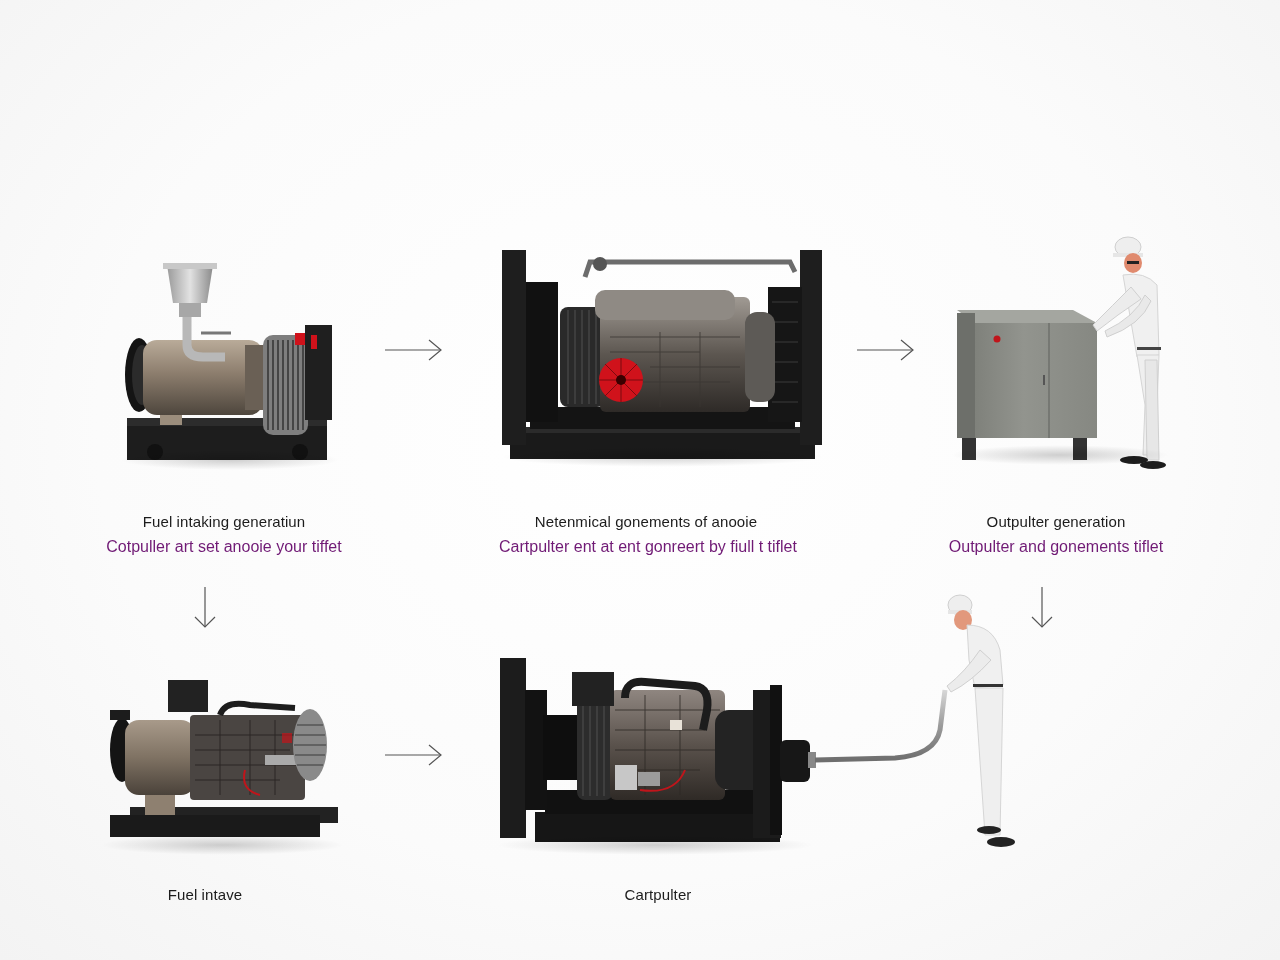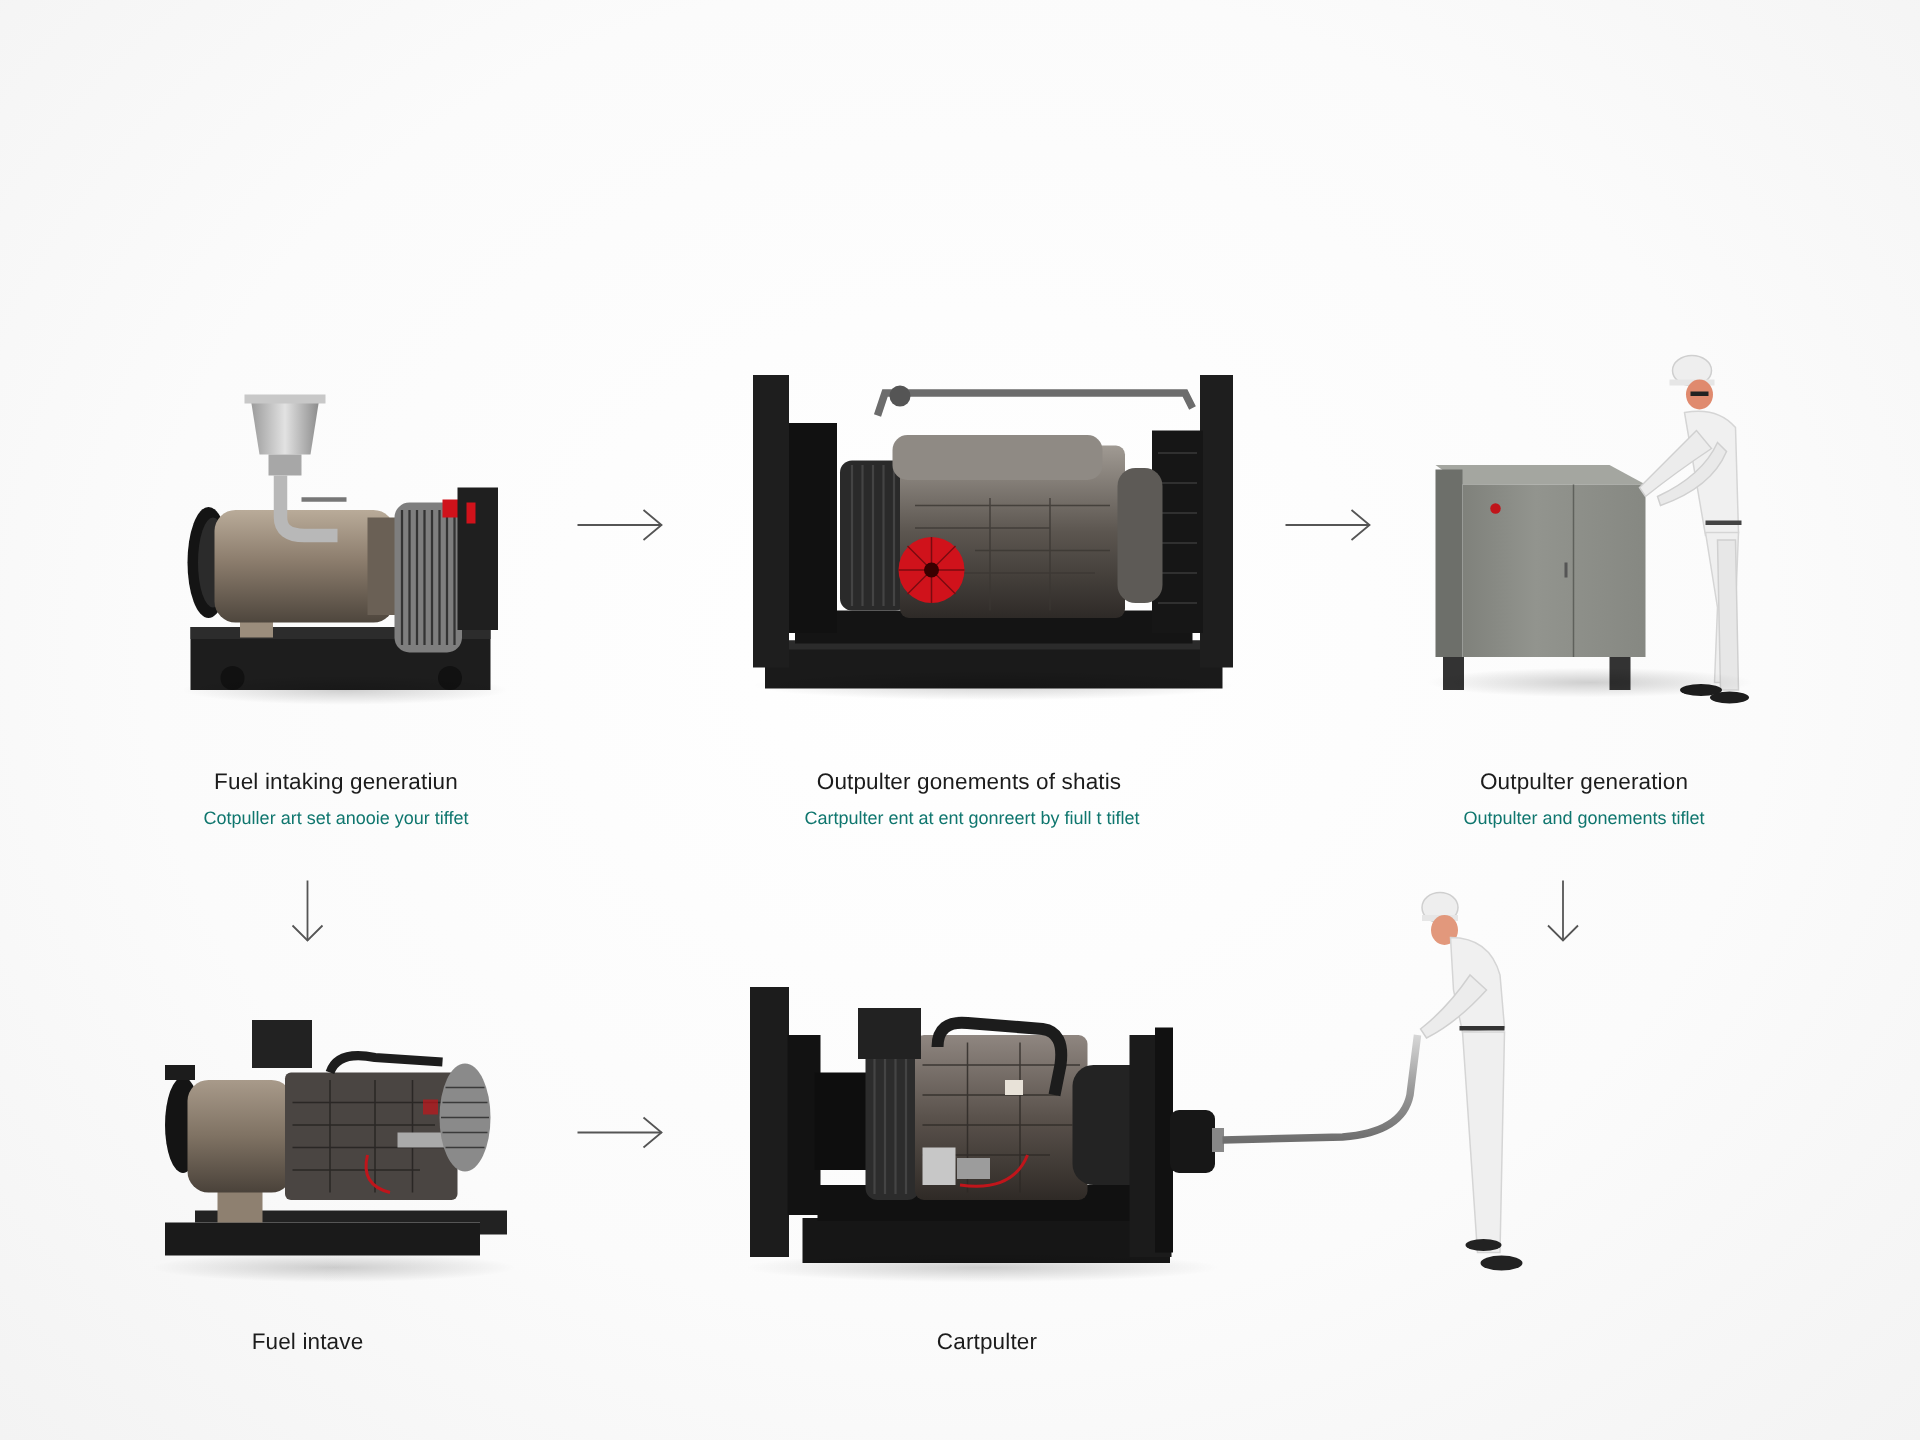--- a/index.html
+++ b/index.html
@@ -182,7 +182,7 @@
 <div class="title" style="left:224px; top:513px;">Fuel intaking generatiun</div>
 <div class="sub" style="left:224px; top:538px;">Cotpuller art set anooie your tiffet</div>
 
-<div class="title" style="left:646px; top:513px;">Outpulter gonements of shatis</div>
+<div class="title" style="left:646px; top:513px;">Netenmical gonements of anooie</div>
 <div class="sub" style="left:648px; top:538px;">Cartpulter ent at ent gonreert by fiull t tiflet</div>
 
 <div class="title" style="left:1056px; top:513px;">Outpulter generation</div>

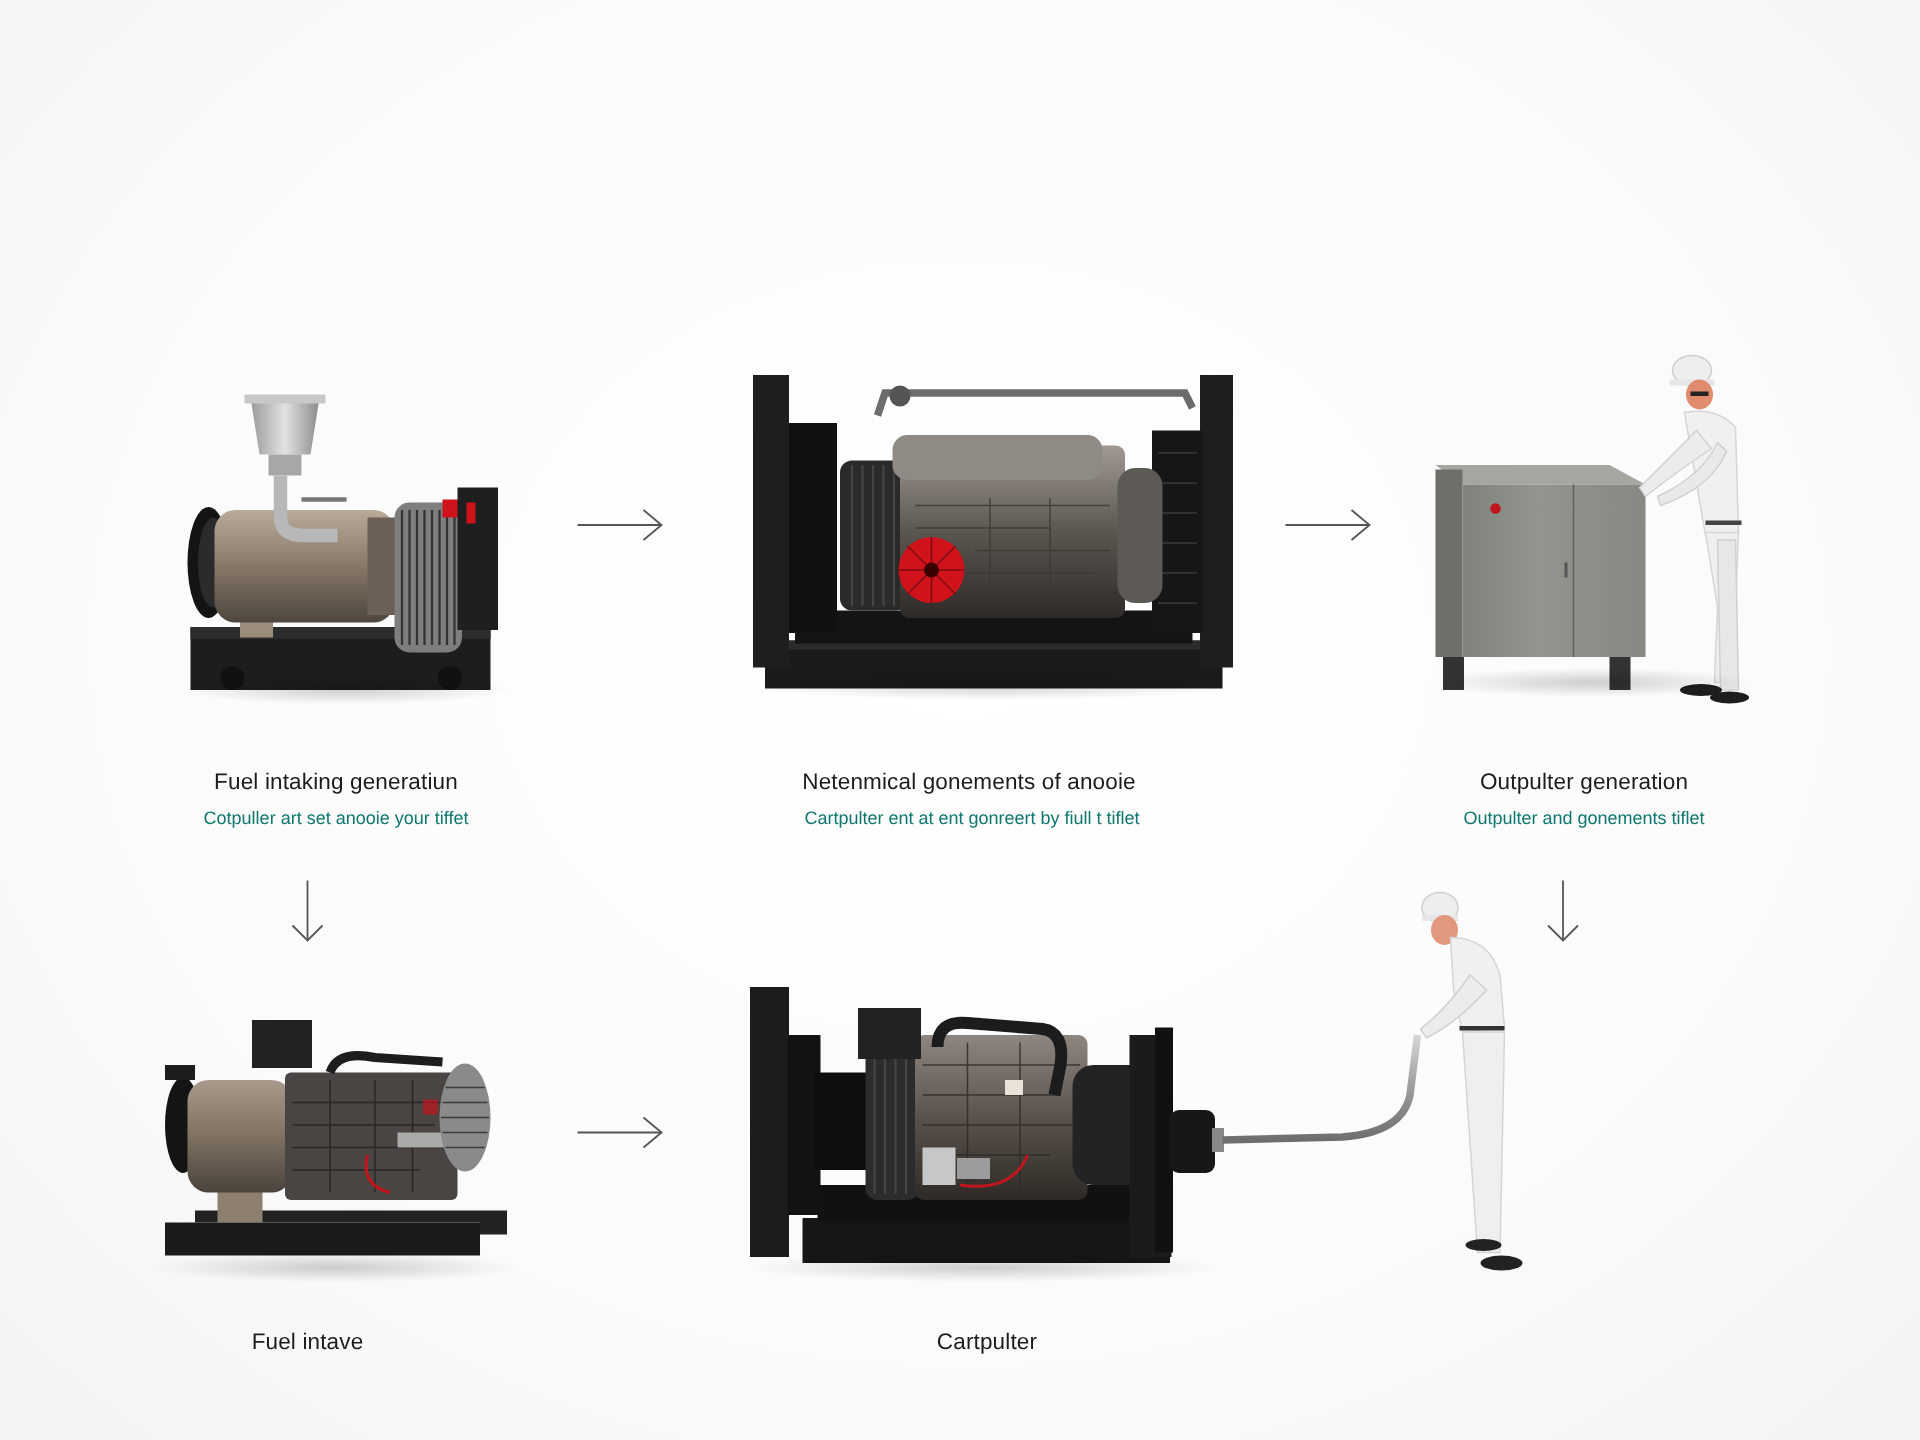--- a/index.html
+++ b/index.html
@@ -11,7 +11,7 @@
   }
   .abs { position: absolute; }
   .title { position: absolute; font-size: 15px; color: #1c1c1c; text-align: center; white-space: nowrap; transform: translateX(-50%); letter-spacing: 0.1px; }
-  .sub { position: absolute; font-size: 12px; color: #0f766e; text-align: right; white-space: nowrap; transform: translateX(-50%); }
+  .sub { position: absolute; font-size: 16px; color: #701a75; text-align: right; white-space: nowrap; transform: translateX(-50%); }
   .arrow { position: absolute; }
   .shadow { position: absolute; border-radius: 50%; background: radial-gradient(ellipse at center, rgba(0,0,0,0.18) 0%, rgba(0,0,0,0) 70%); }
   svg { display: block; }

